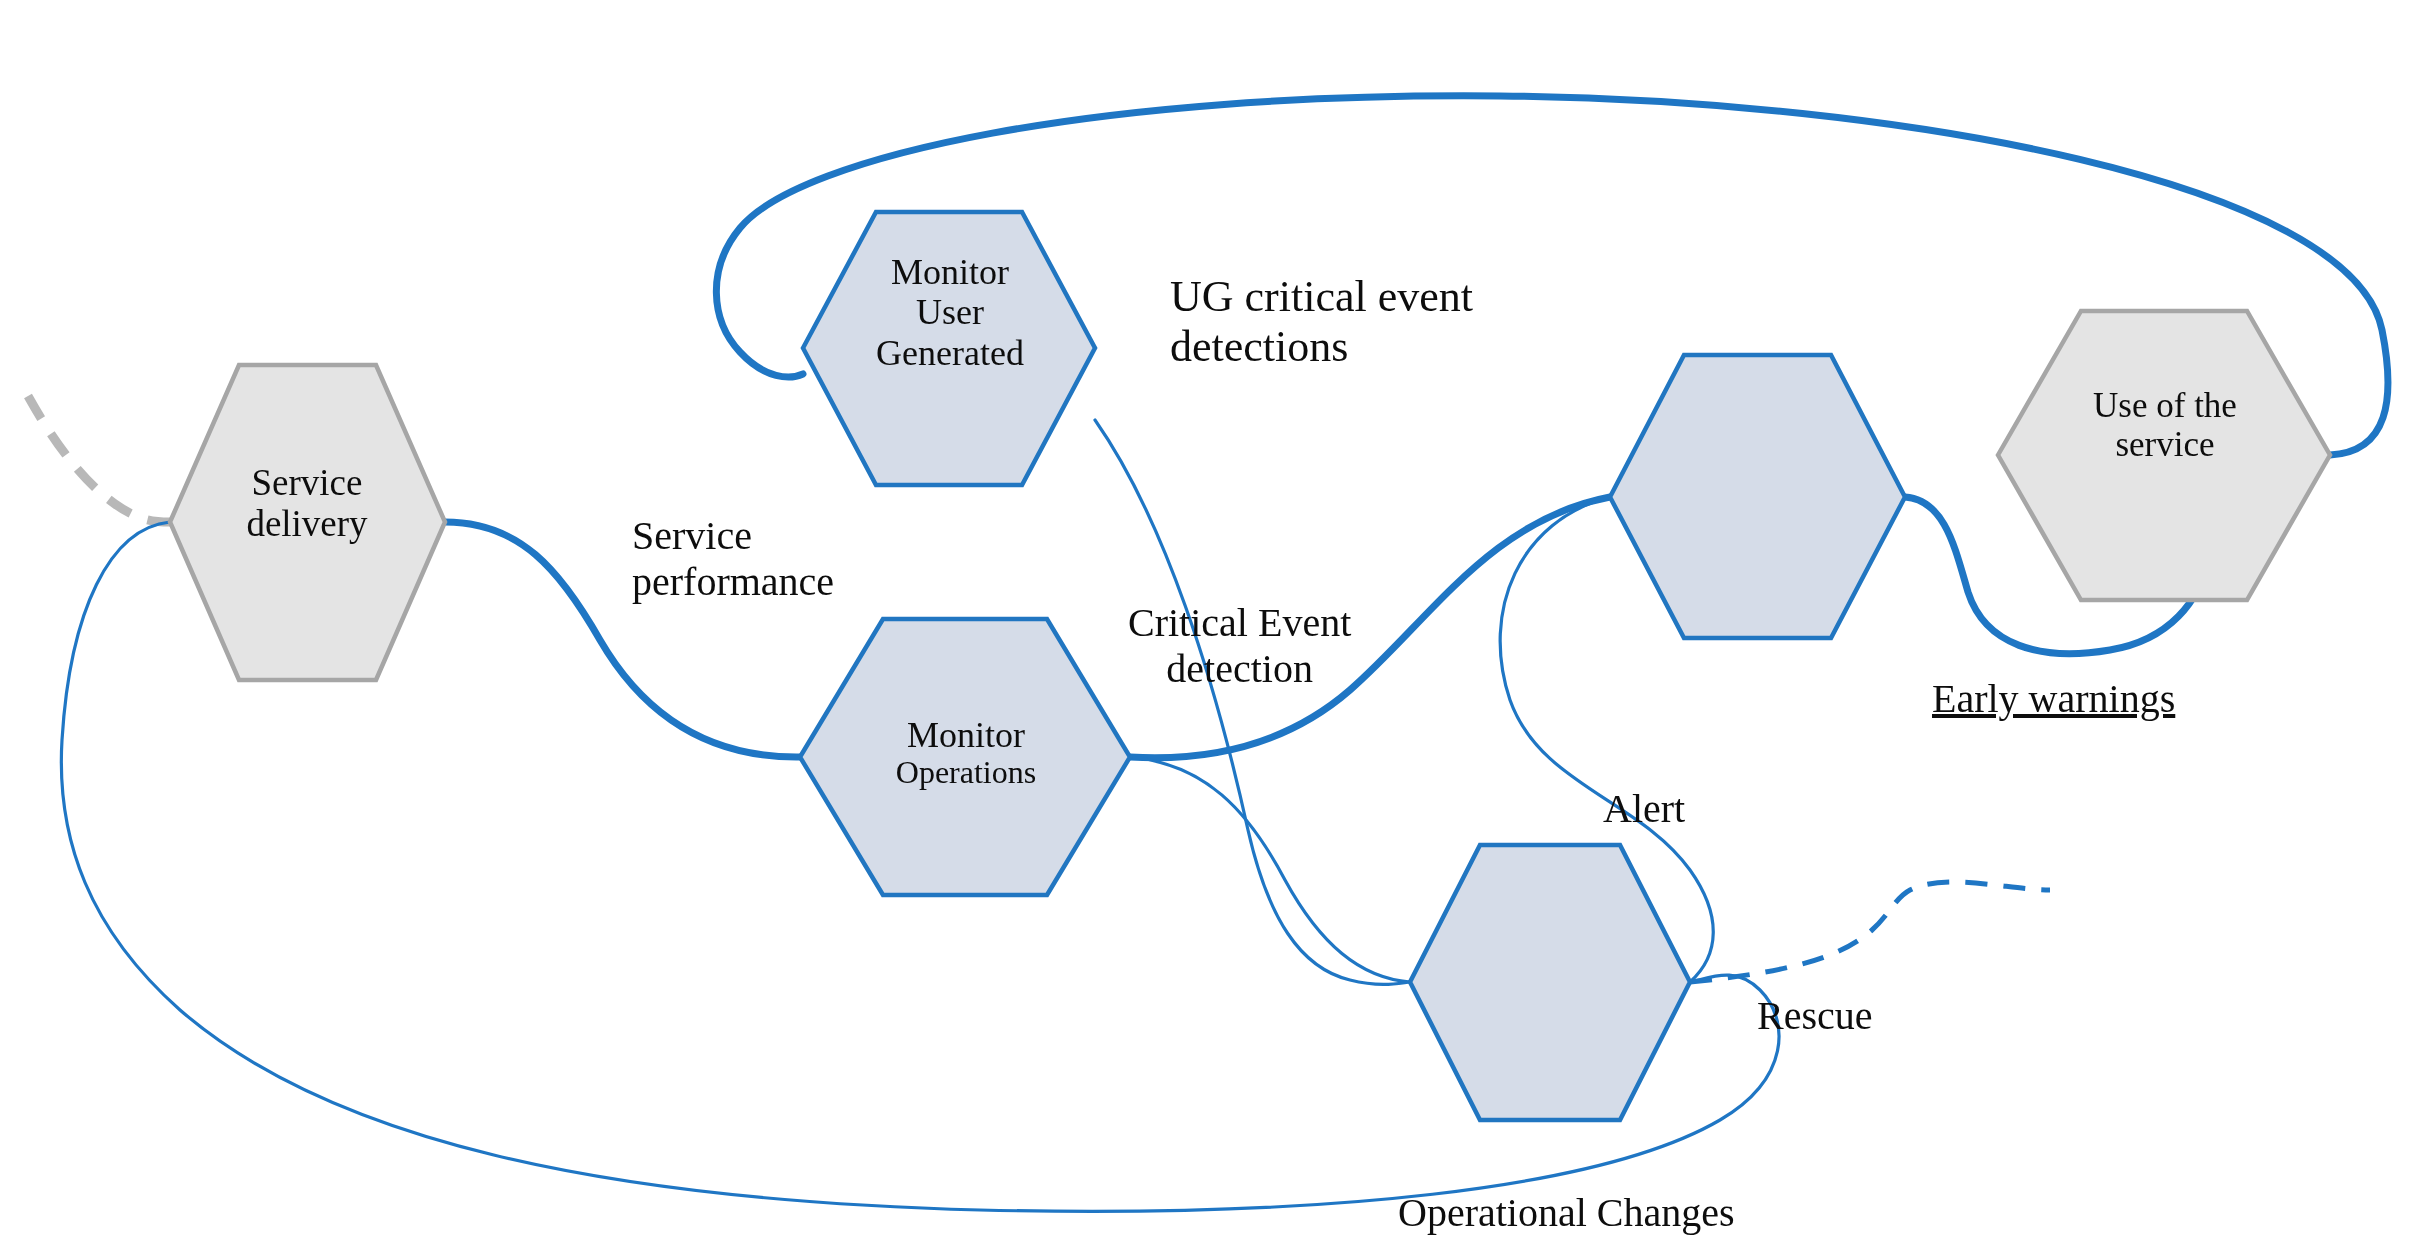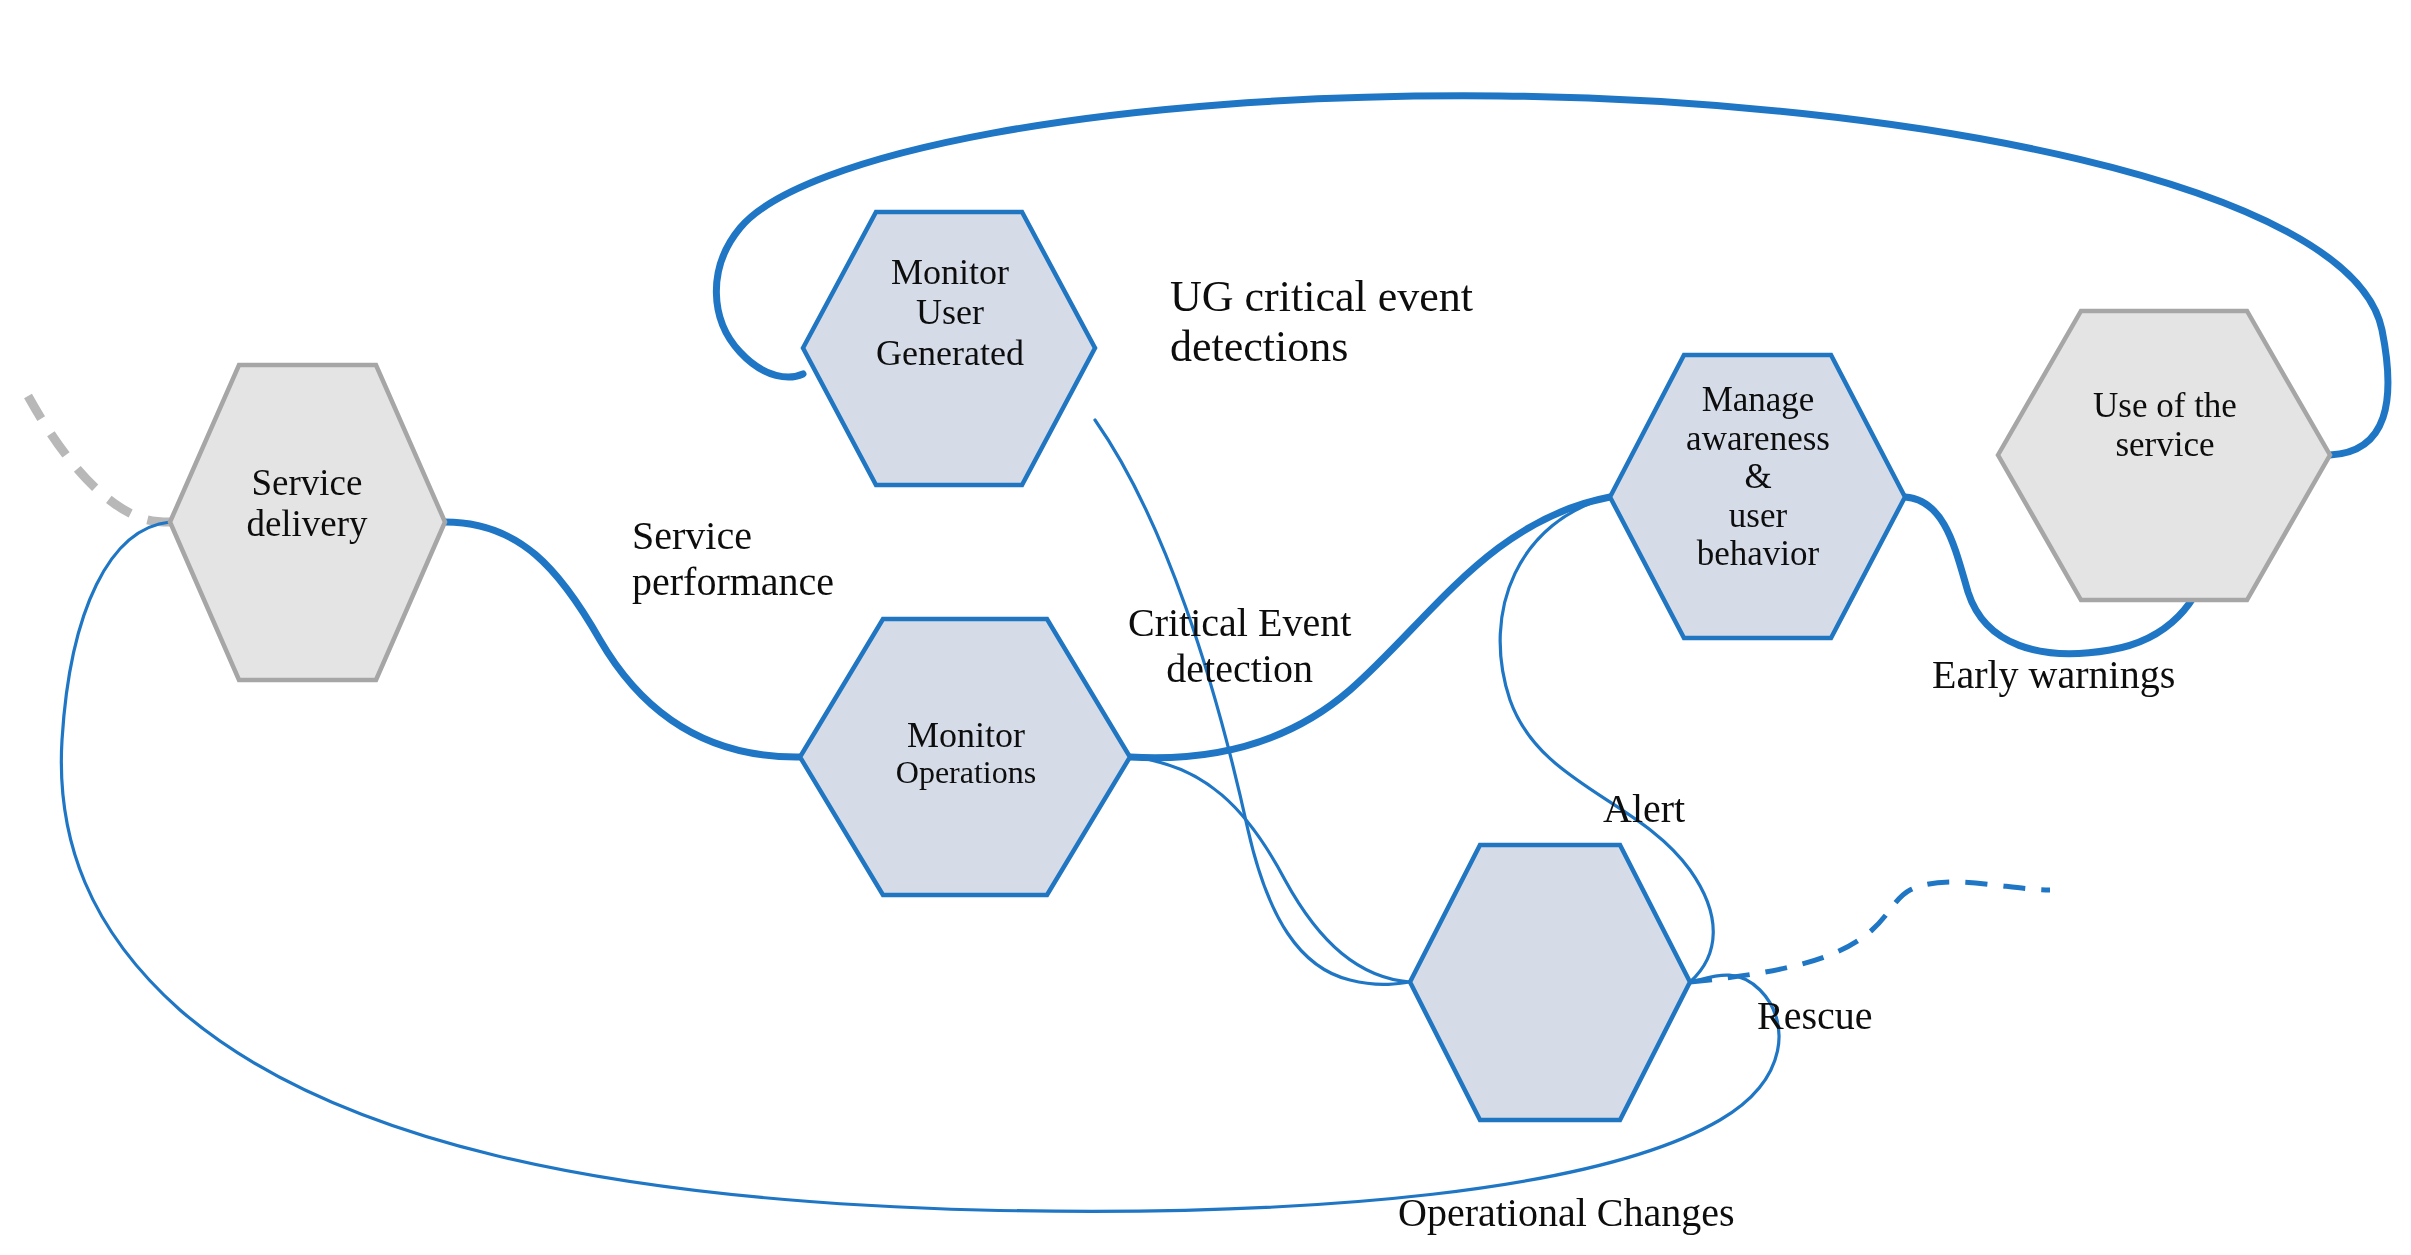--- a/index.html
+++ b/index.html
@@ -171,13 +171,6 @@
     <span class="ln" style="font-size:32px;">Operations</span>
   </div>
 
-  <div class="node-text" style="left:1612px; top:381px; width:292px; font-size:35px; line-height:1.1;">
-    <span class="ln">Manage</span>
-    <span class="ln">awareness</span>
-    <span class="ln">&amp;</span>
-    <span class="ln">user</span>
-    <span class="ln">behavior</span>
-  </div>
 
   <div class="node-text" style="left:1998px; top:386px; width:334px; font-size:35px;">
     <span class="ln">Use of the</span>

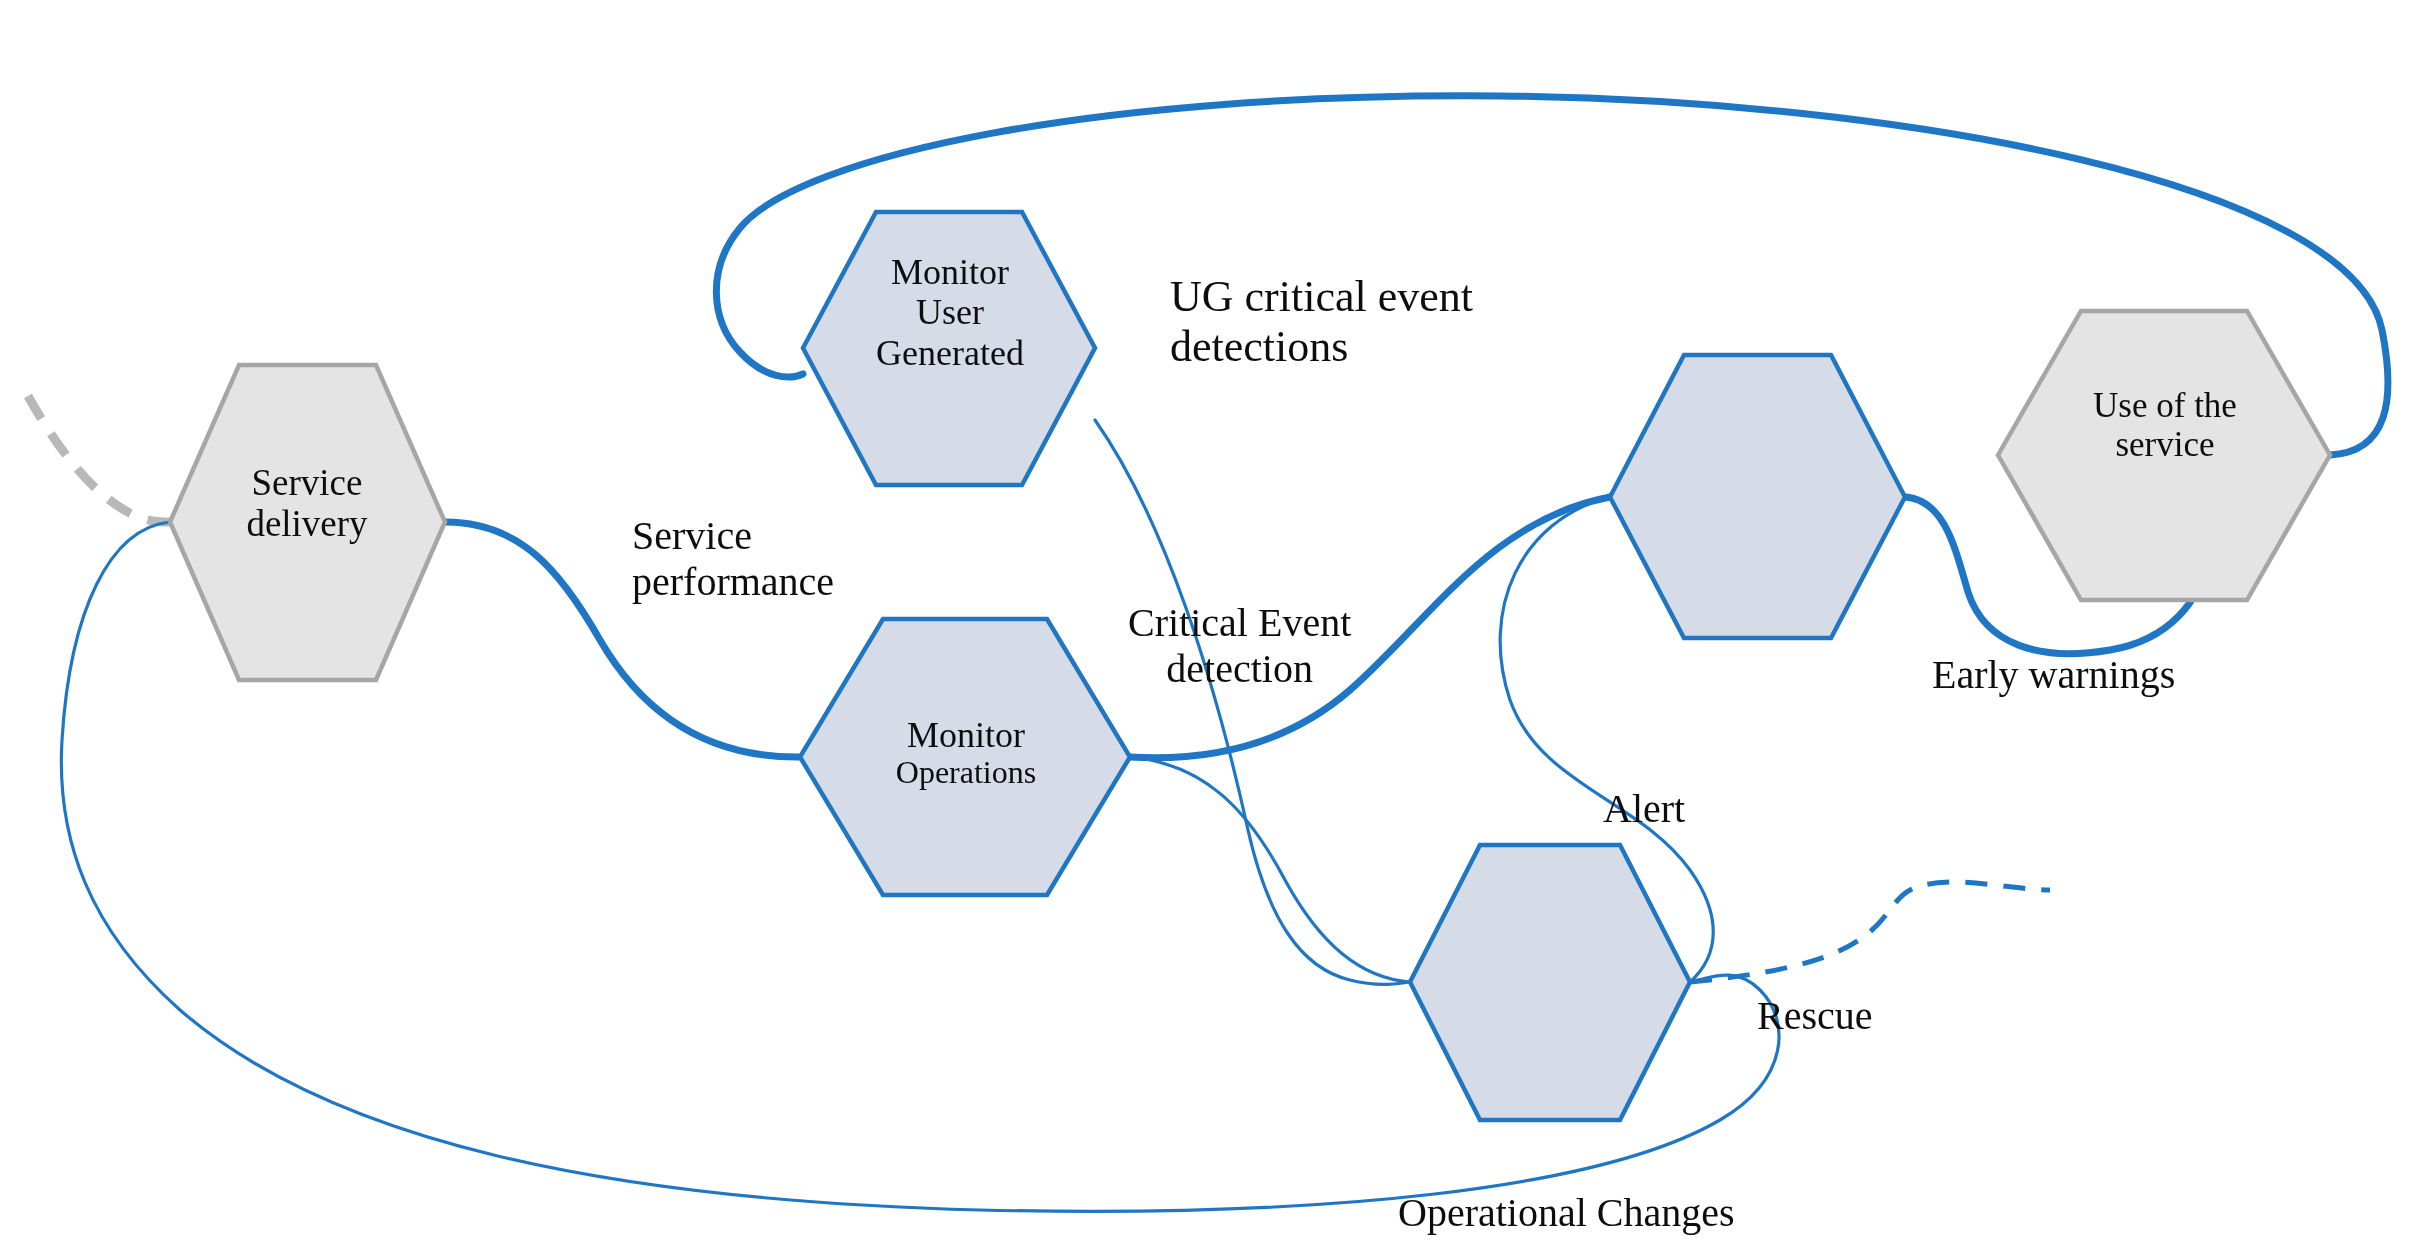--- a/index.html
+++ b/index.html
@@ -194,7 +194,7 @@
     <span class="ln">detection</span>
   </div>
 
-  <div class="edge-label t-left" style="left:1932px; top:652px; font-size:40px;">
+  <div class="edge-label t-left" style="left:1932px; top:676px; font-size:40px;text-decoration:underline;">
     <span class="ln">Early warnings</span>
   </div>
 

